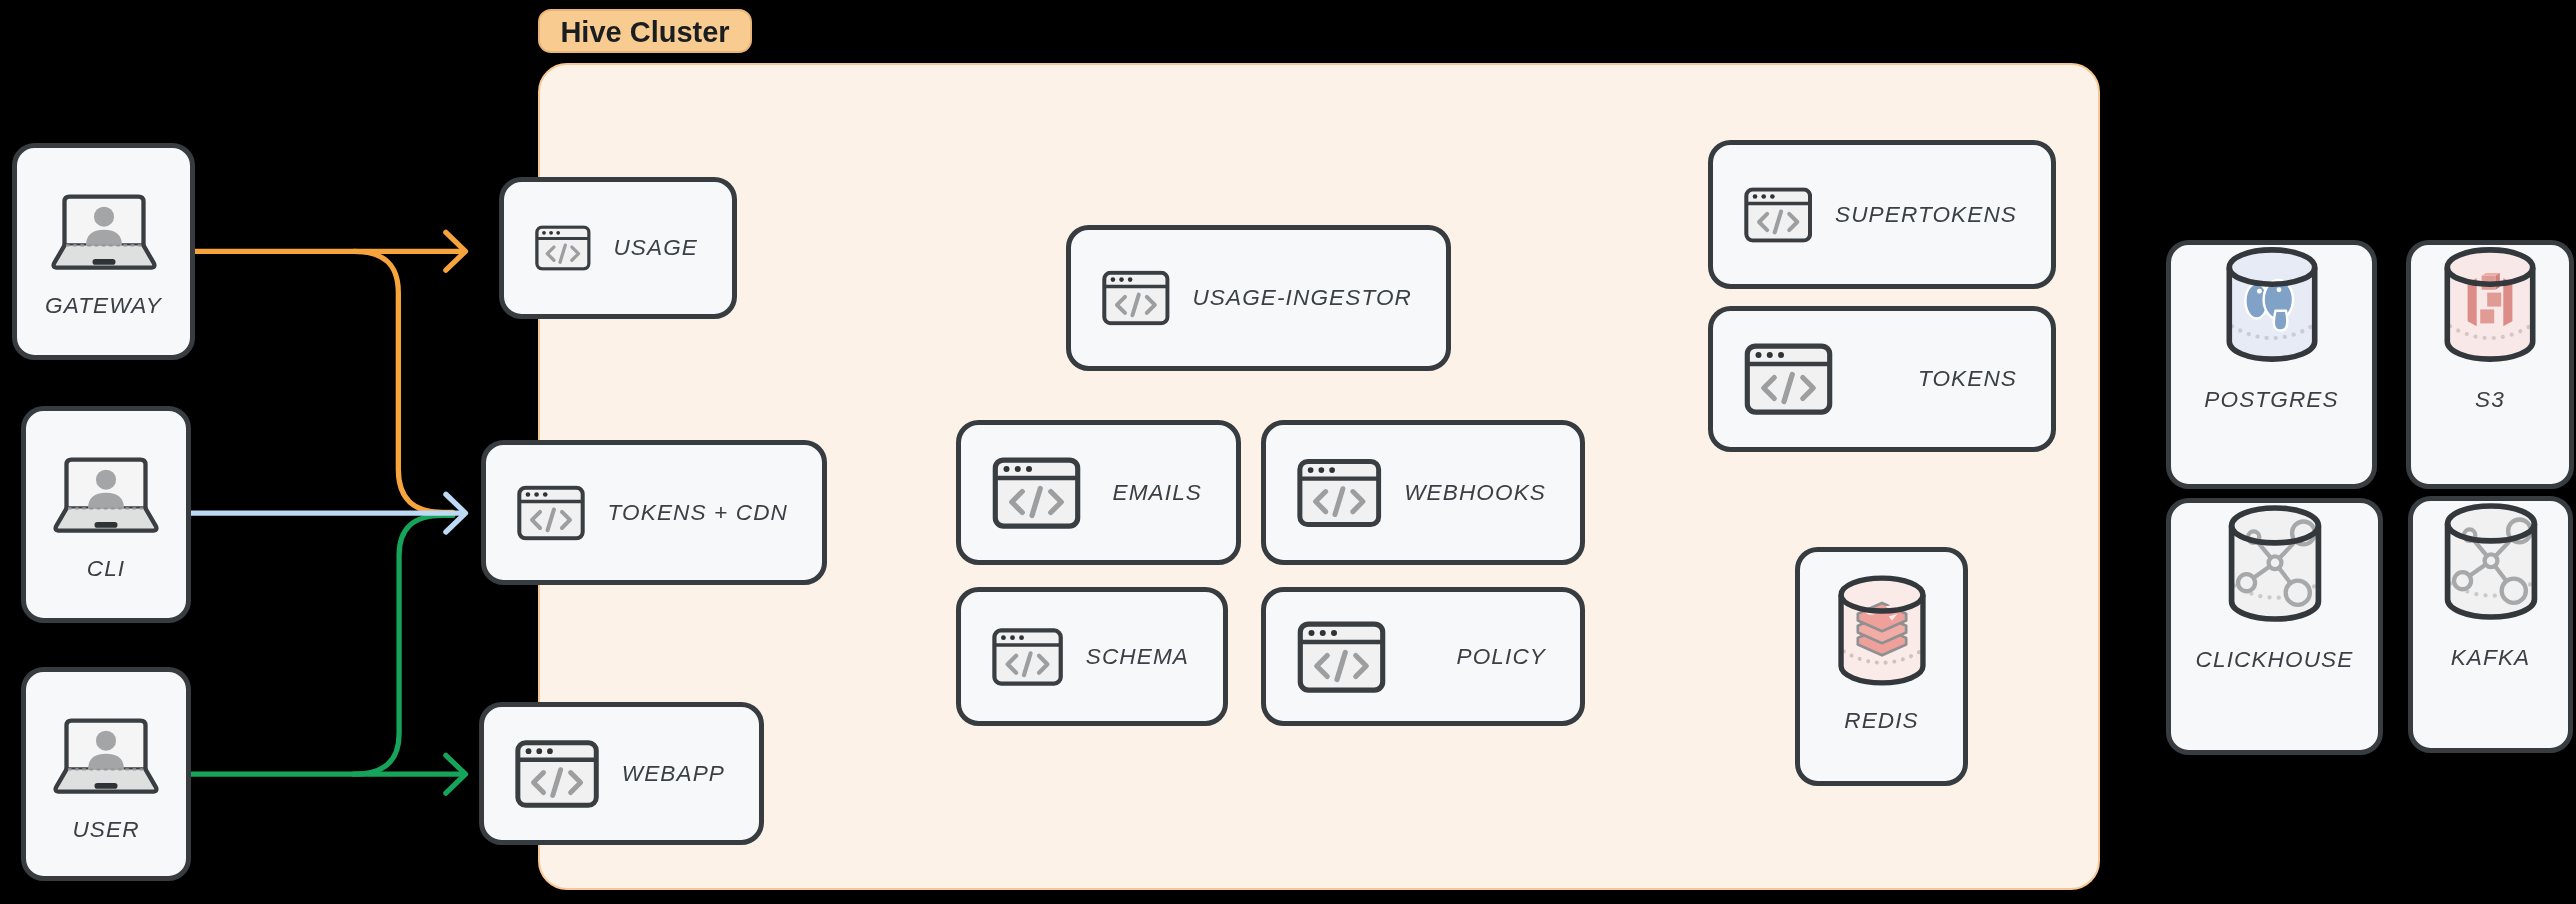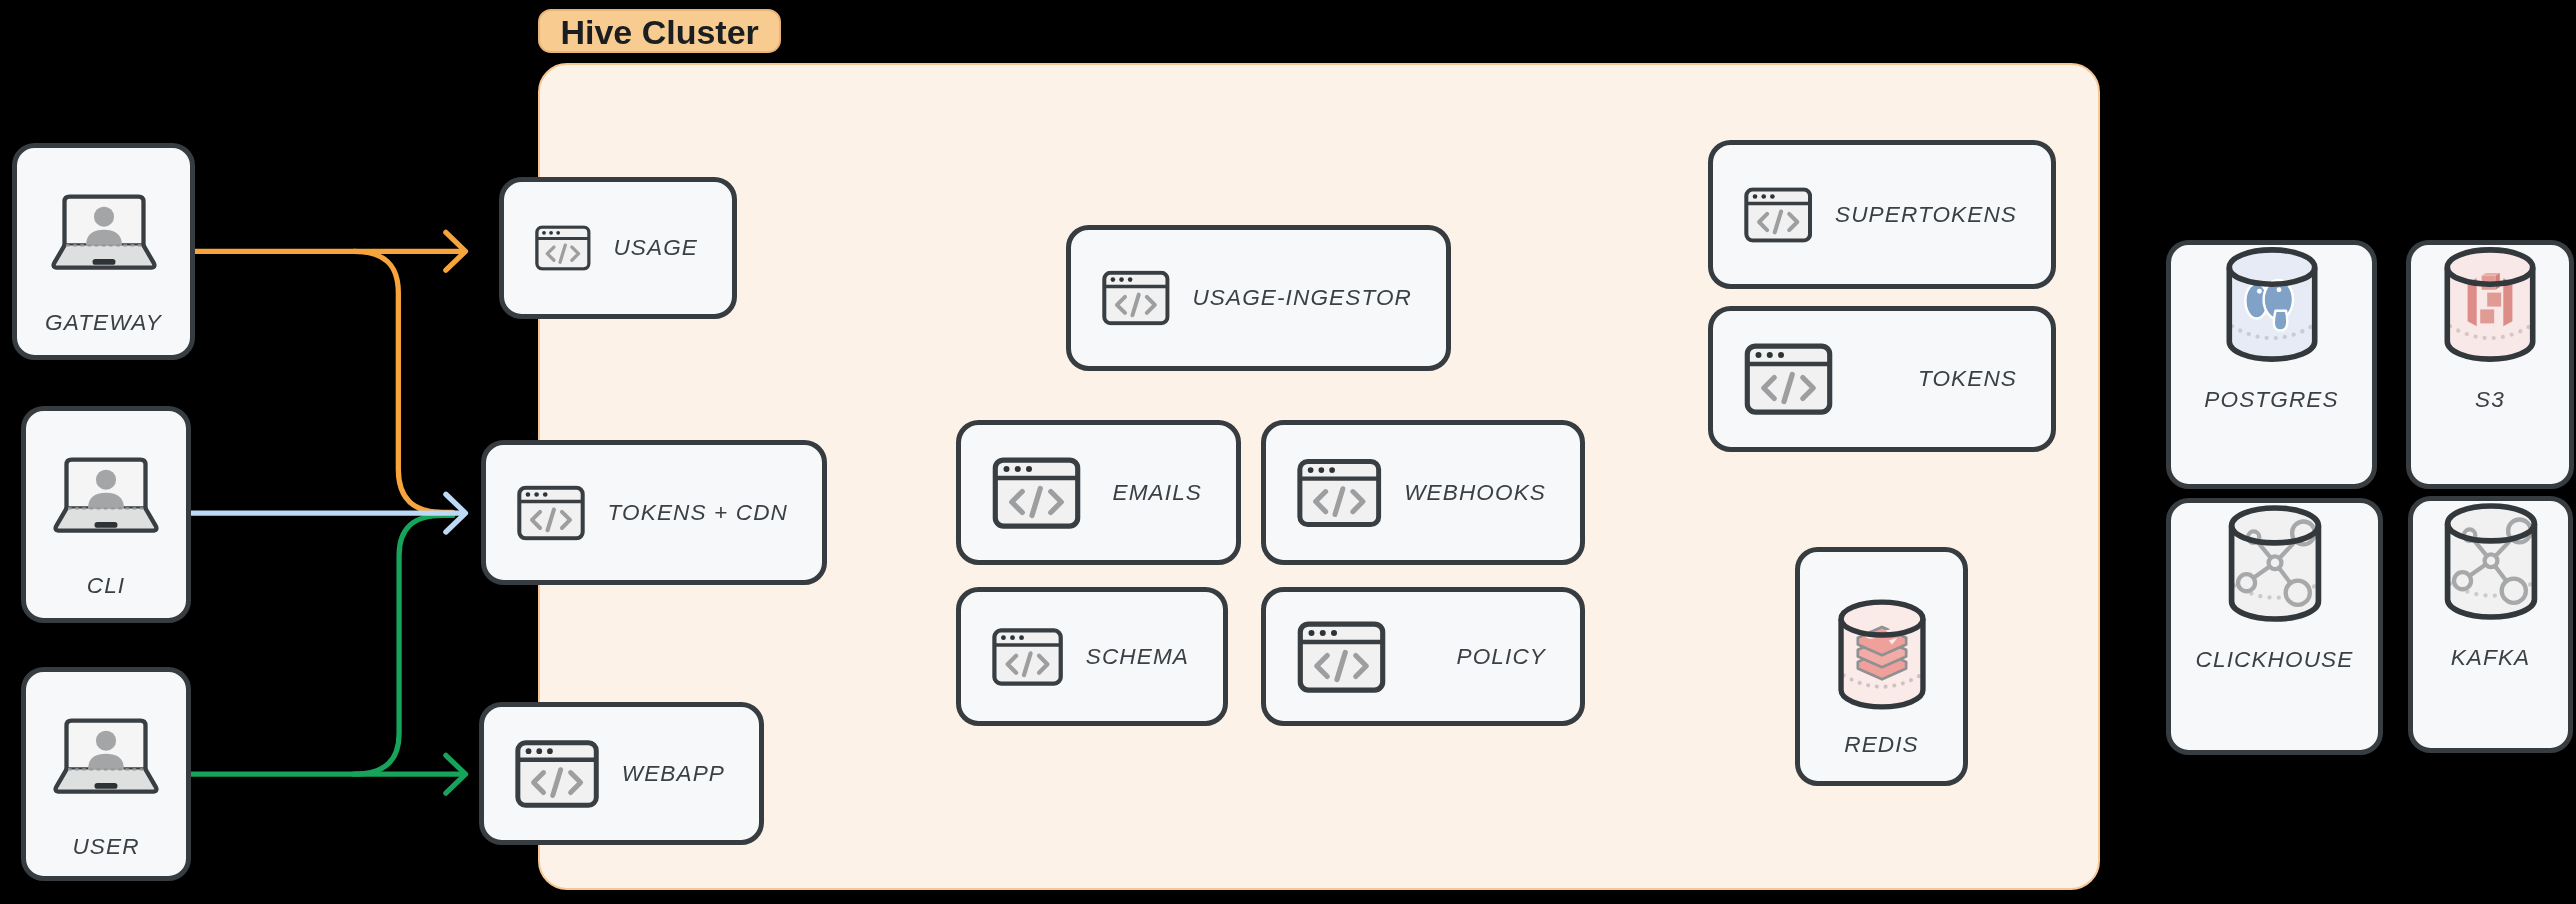--- a/index.html
+++ b/index.html
@@ -9,7 +9,7 @@
            background:#FDF2E8;border:2.3px solid #F6C795;border-radius:29px;box-sizing:border-box;z-index:1;}
   .badge{position:absolute;left:538px;top:9px;height:44px;line-height:42px;padding:0 20.4px;
          background:#F8CC90;border:2.3px solid #E9B478;border-radius:13px;box-sizing:border-box;
-         font-size:34px;font-weight:700;color:#1B1E21;z-index:3;white-space:nowrap;}
+         font-size:29px;font-weight:700;color:#1B1E21;z-index:3;white-space:nowrap;}
   .edges{position:absolute;left:0;top:0;z-index:2;}
   .node{position:absolute;background:#F7F8F9;border:5.3px solid #363C40;border-radius:22.6px;
         box-sizing:border-box;display:flex;z-index:3;}

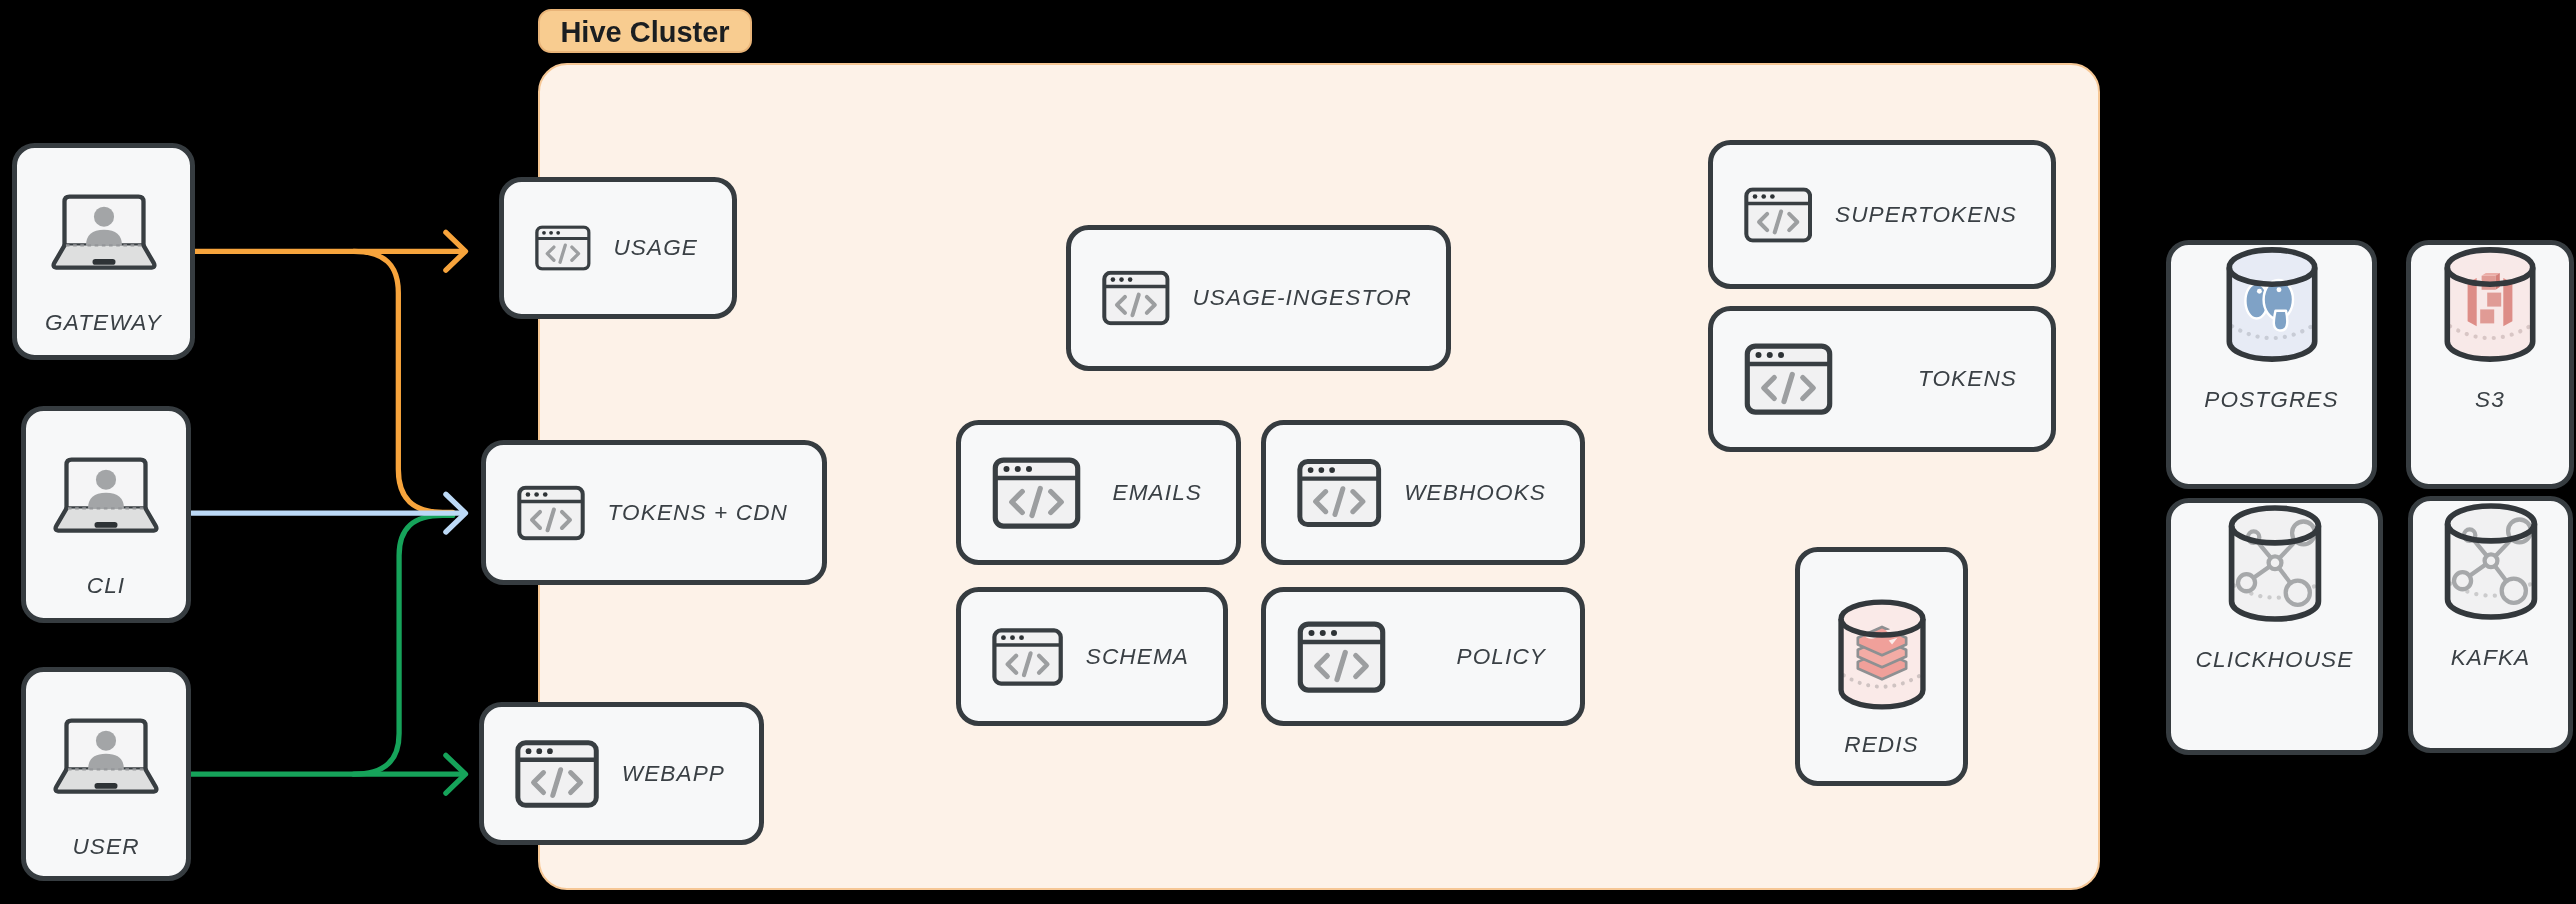--- a/index.html
+++ b/index.html
@@ -17,7 +17,7 @@
   .svc{flex-direction:row;align-items:center;padding:0 34px 0 31px;}
   .svc .lbl{margin-left:auto;padding-left:22.6px;}
   .stack{flex-direction:column;align-items:center;}
-  .client{padding-top:45px;row-gap:38px;}
+  .client{padding-top:45px;row-gap:21px;}
   .db{row-gap:22.6px;}
   .db-sm{padding-top:45px;row-gap:19.6px;}
 </style>

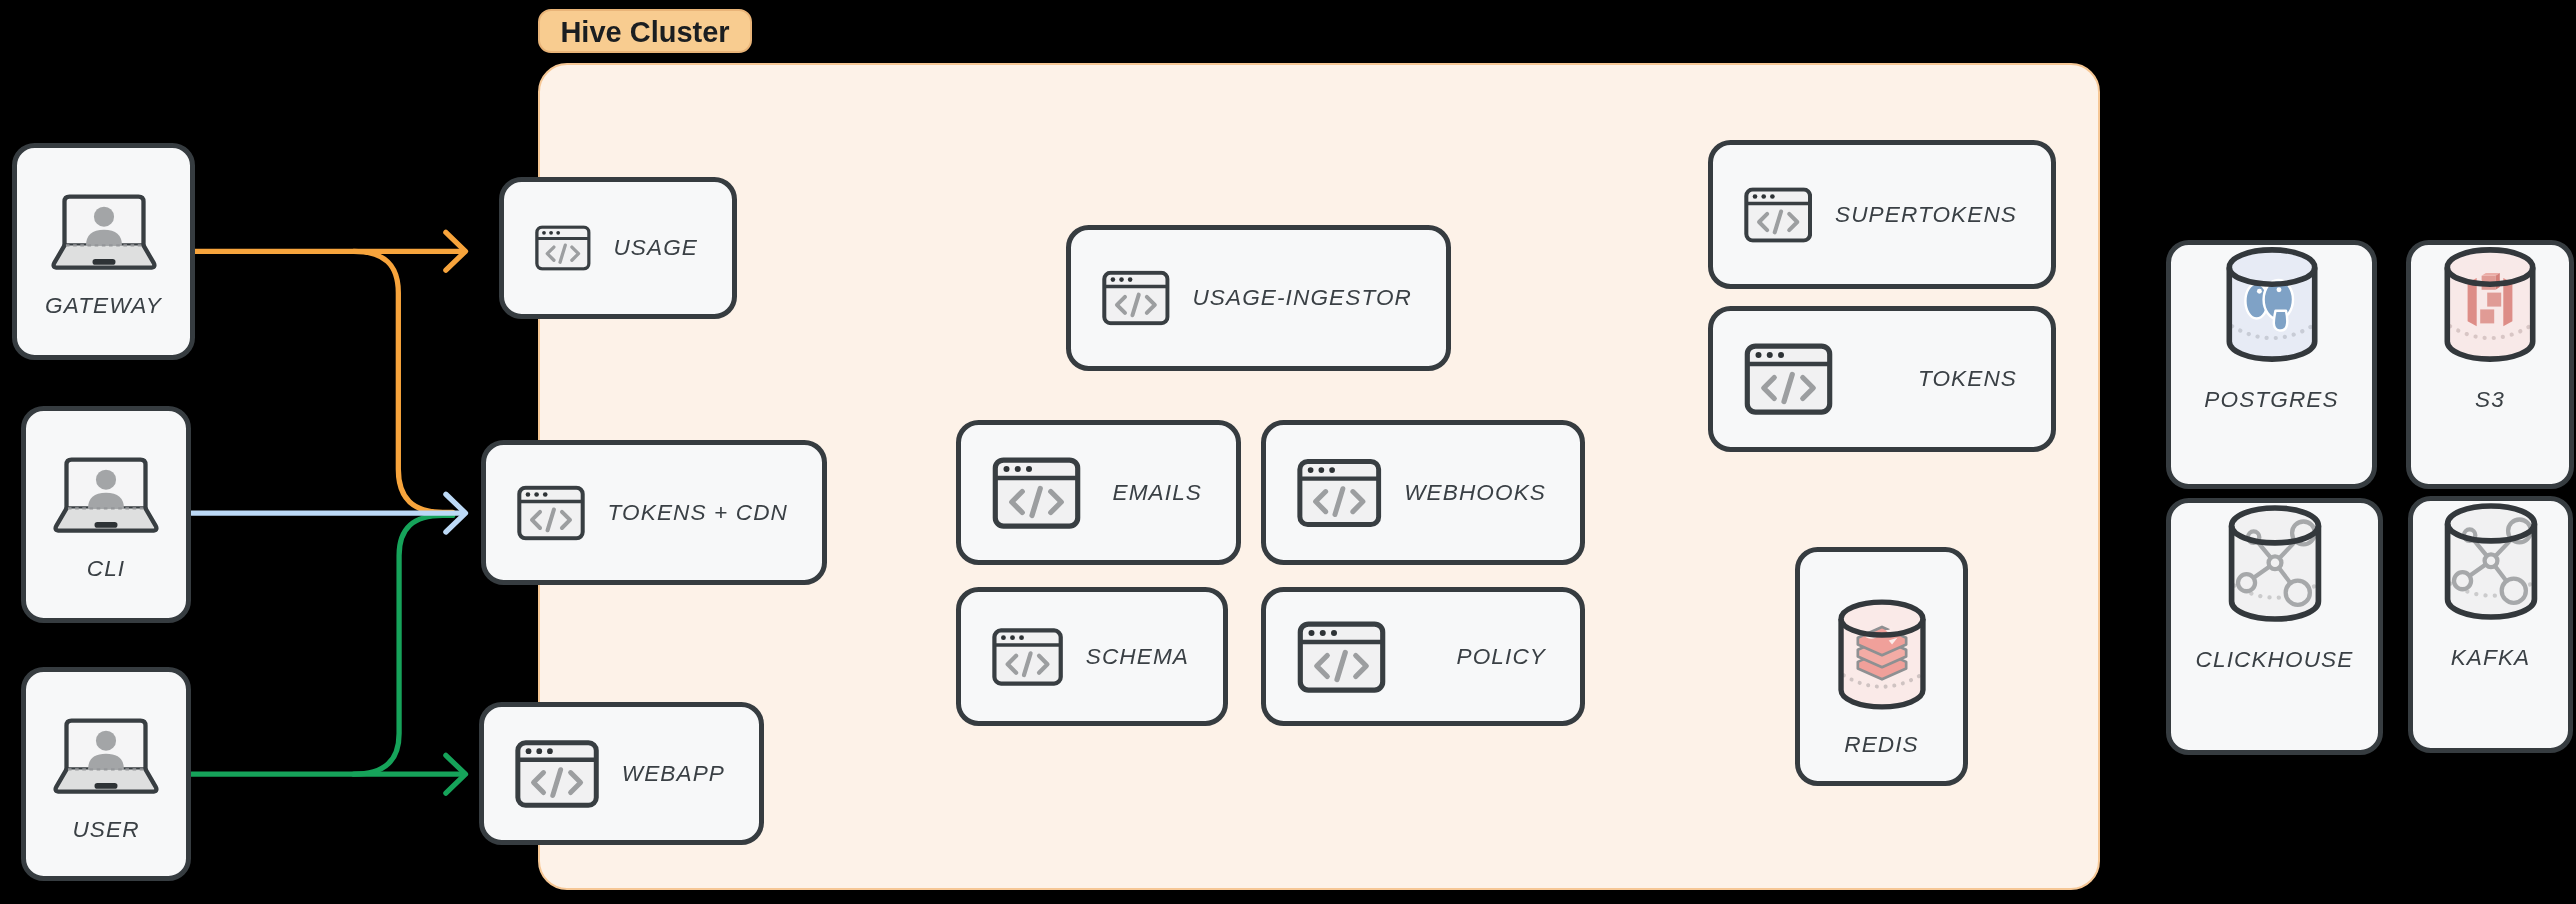--- a/index.html
+++ b/index.html
@@ -19,7 +19,7 @@
   .stack{flex-direction:column;align-items:center;}
   .client{padding-top:45px;row-gap:21px;}
   .db{row-gap:22.6px;}
-  .db-sm{padding-top:45px;row-gap:19.6px;}
+  .db-sm{padding-top:21px;row-gap:19.6px;}
 </style>
 </head>
 <body>

